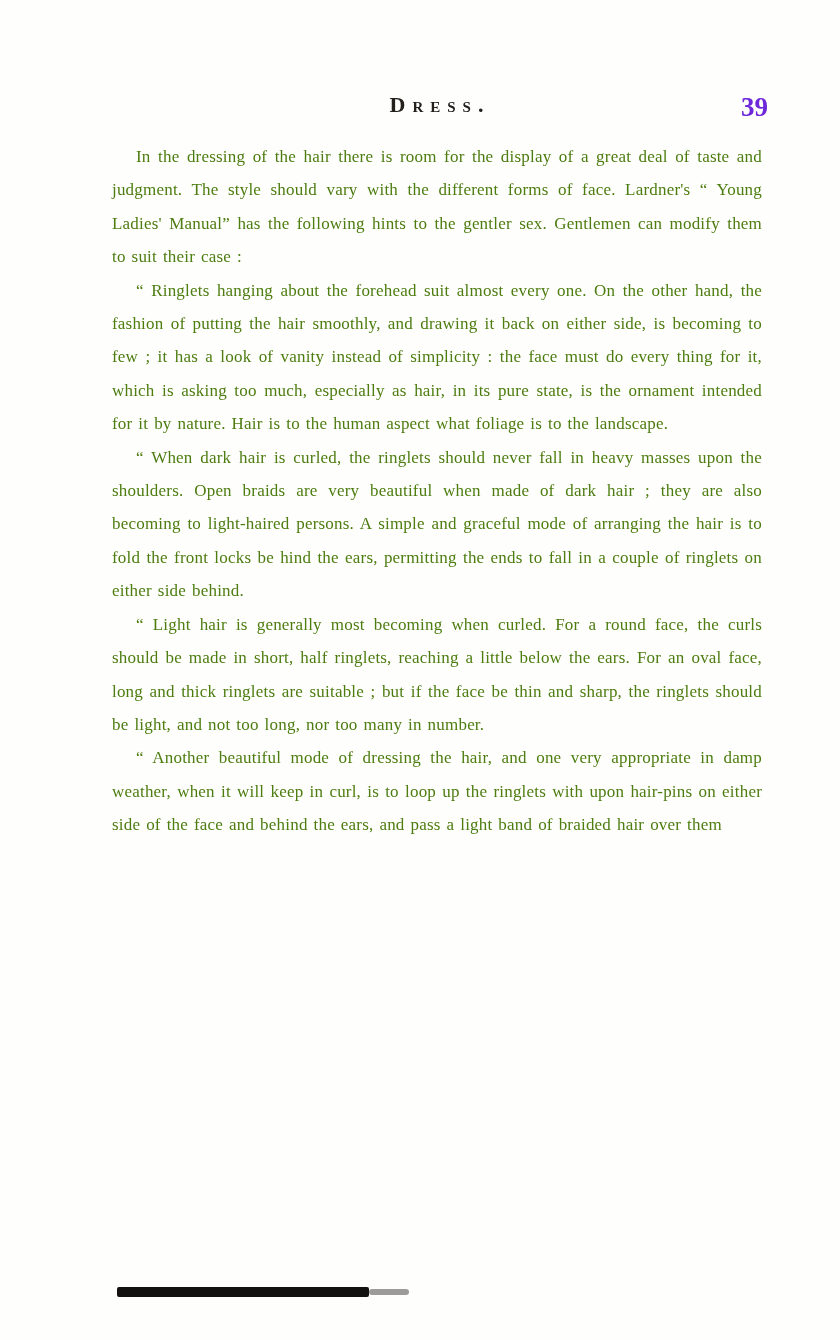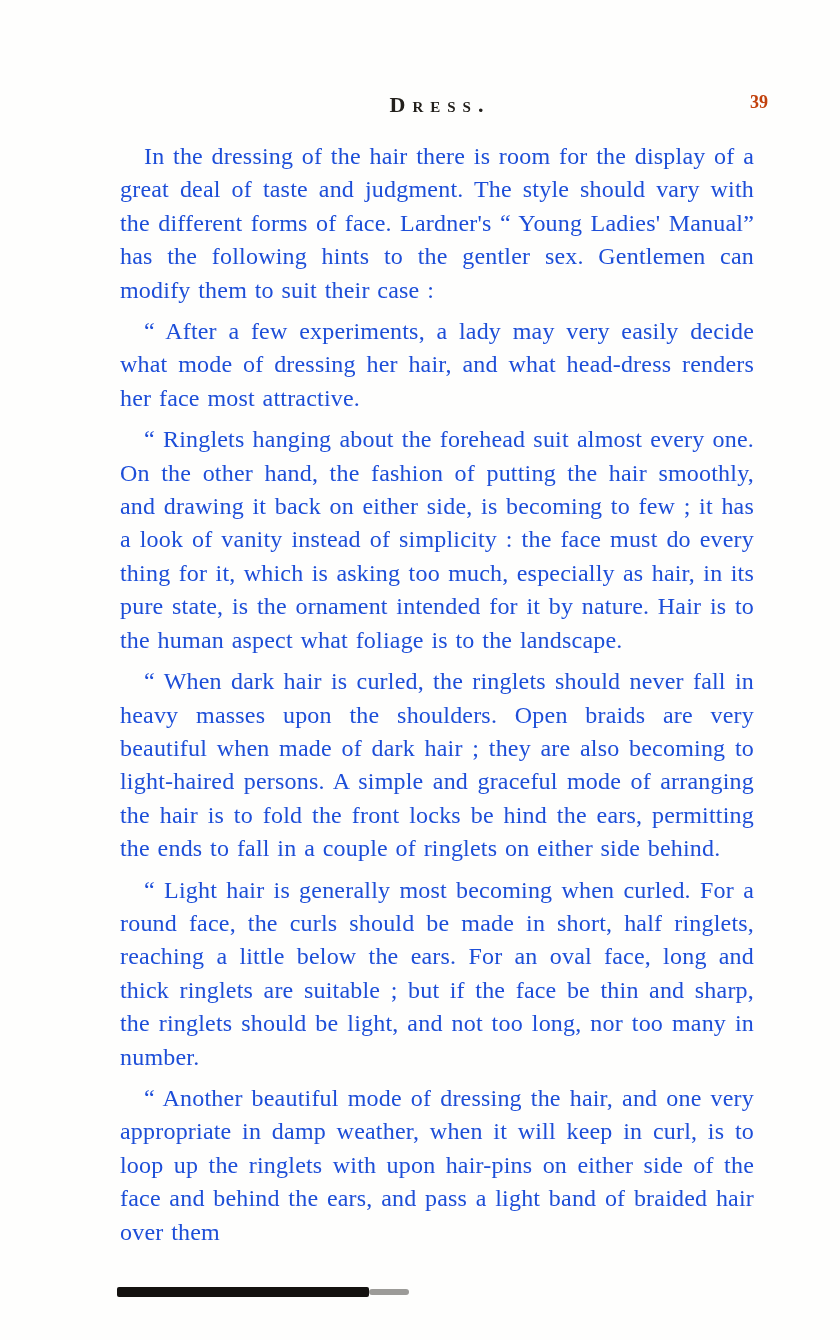--- a/index.html
+++ b/index.html
@@ -46,9 +46,9 @@
     position: absolute;
     right: -6px;
     top: 0;
-    font-size: 18px;
+    font-size: 27px;
     font-weight: bold;
-    color: #c2410c;
+    color: #6d28d9;
   }
   .body-text p {
     margin: 8px;

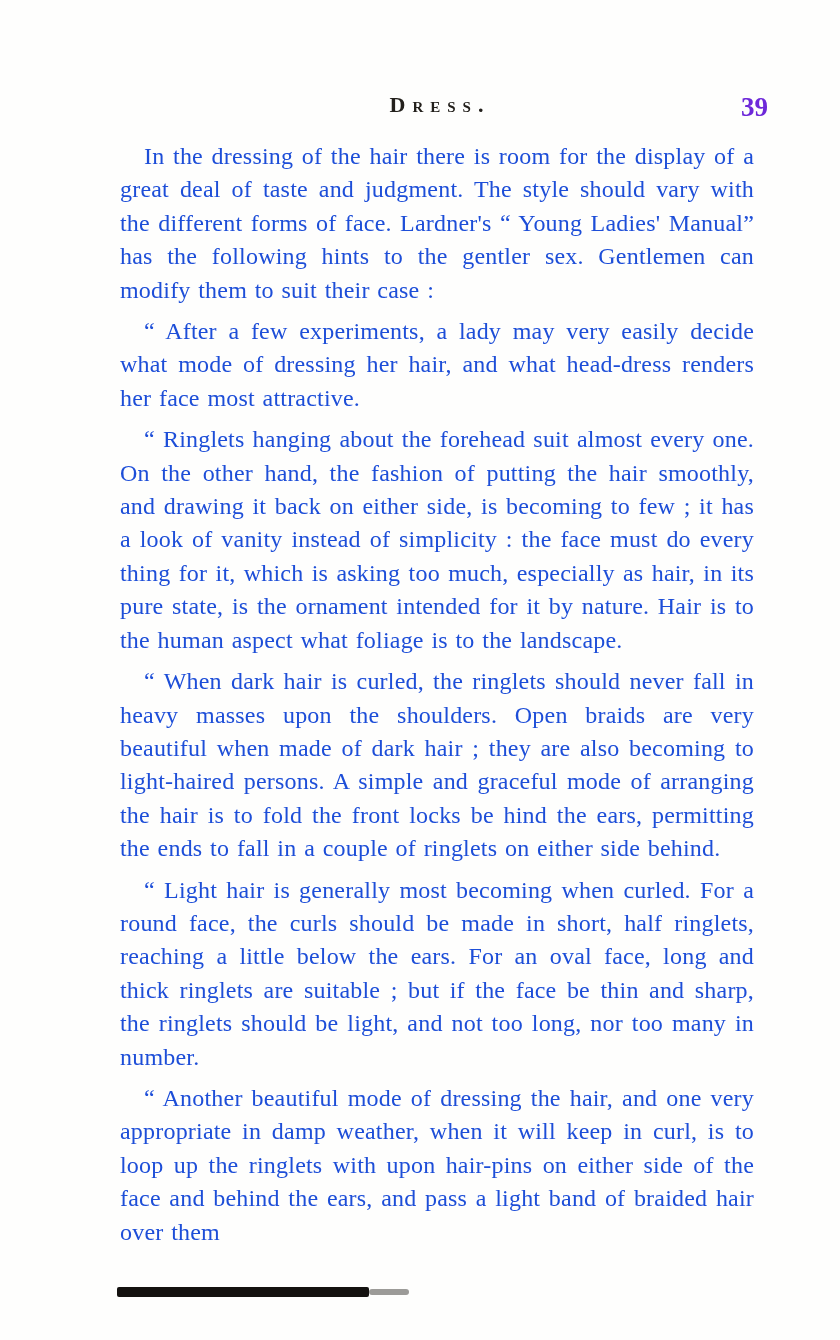--- a/index.html
+++ b/index.html
@@ -51,14 +51,14 @@
     color: #6d28d9;
   }
   .body-text p {
-    margin: 8px;
-    font-size: 24px;
+    margin: 0;
+    font-size: 17px;
     line-height: 33.4px;
     text-align: justify;
     text-indent: 24px;
     letter-spacing: 0.2px;
     word-spacing: 1.5px;
-    color: #1d4ed8;
+    color: #4d7c0f;
   }
   .scan-bar {
     position: absolute;

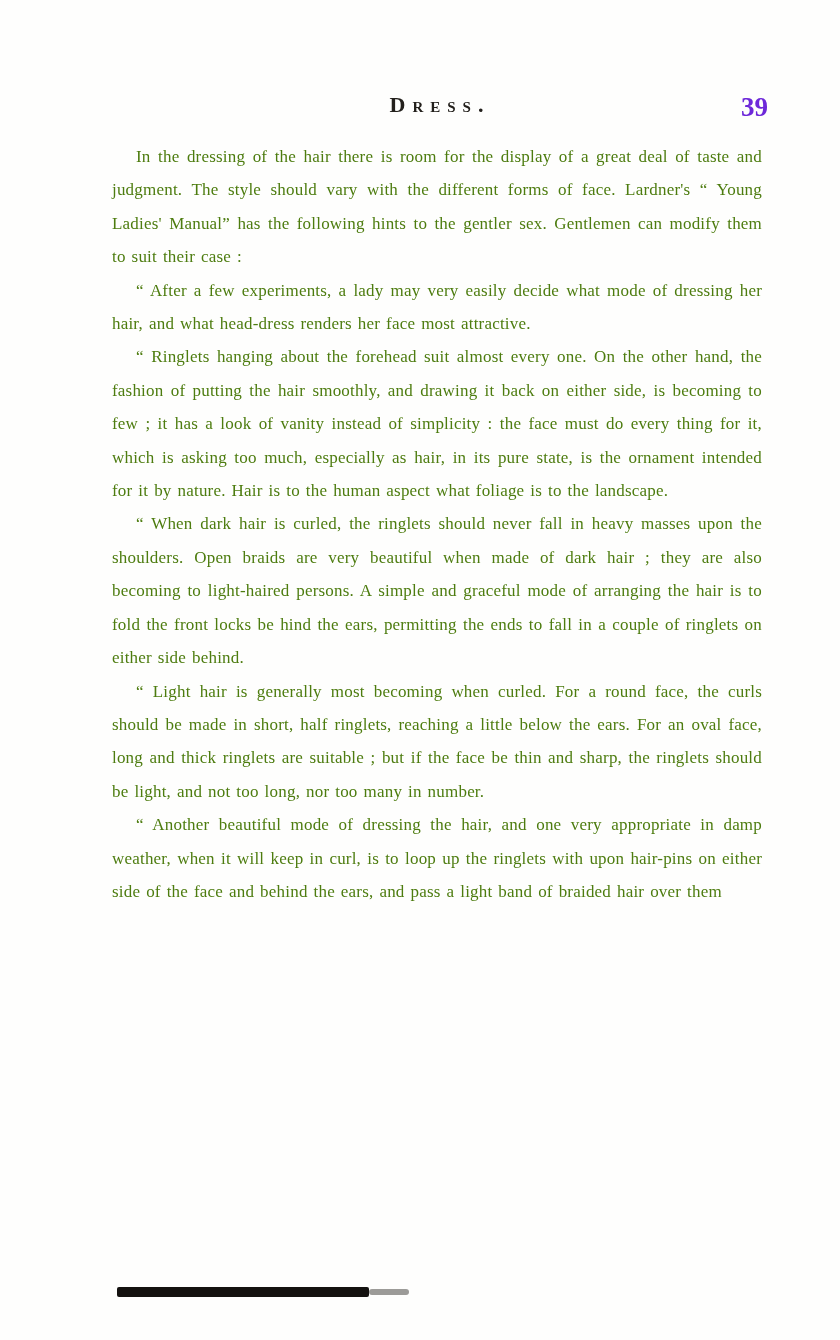--- a/index.html
+++ b/index.html
@@ -93,7 +93,6 @@
 
     <div class="body-text">
       <p>In the dressing of the hair there is room for the display of a great deal of taste and judgment.  The style should vary with the different forms of face.  Lardner's “ Young Ladies' Manual” has the following hints to the gentler sex.  Gentlemen can modify them to suit their case :</p>
-      <p>“ After a few experiments, a lady may very easily decide what mode of dressing her hair, and what head-dress renders her face most attractive.</p>
       <p>“ Ringlets hanging about the forehead suit almost every one.  On the other hand, the fashion of putting the hair smoothly, and drawing it back on either side, is becoming to few ; it has a look of vanity instead of simplicity : the face must do every thing for it, which is asking too much, especially as hair, in its pure state, is the ornament intended for it by nature.  Hair is to the human aspect what foliage is to the landscape.</p>
       <p>“ When dark hair is curled, the ringlets should never fall in heavy masses upon the shoulders.  Open braids are very beautiful when made of dark hair ; they are also becoming to light-haired persons.  A simple and graceful mode of arranging the hair is to fold the front locks be hind the ears, permitting the ends to fall in a couple of ringlets on either side behind.</p>
       <p>“ Light hair is generally most becoming when curled.  For a round face, the curls should be made in short, half ringlets, reaching a little below the ears.  For an oval face, long and thick ringlets are suitable ; but if the face be thin and sharp, the ringlets should be light, and not too long, nor too many in number.</p>

